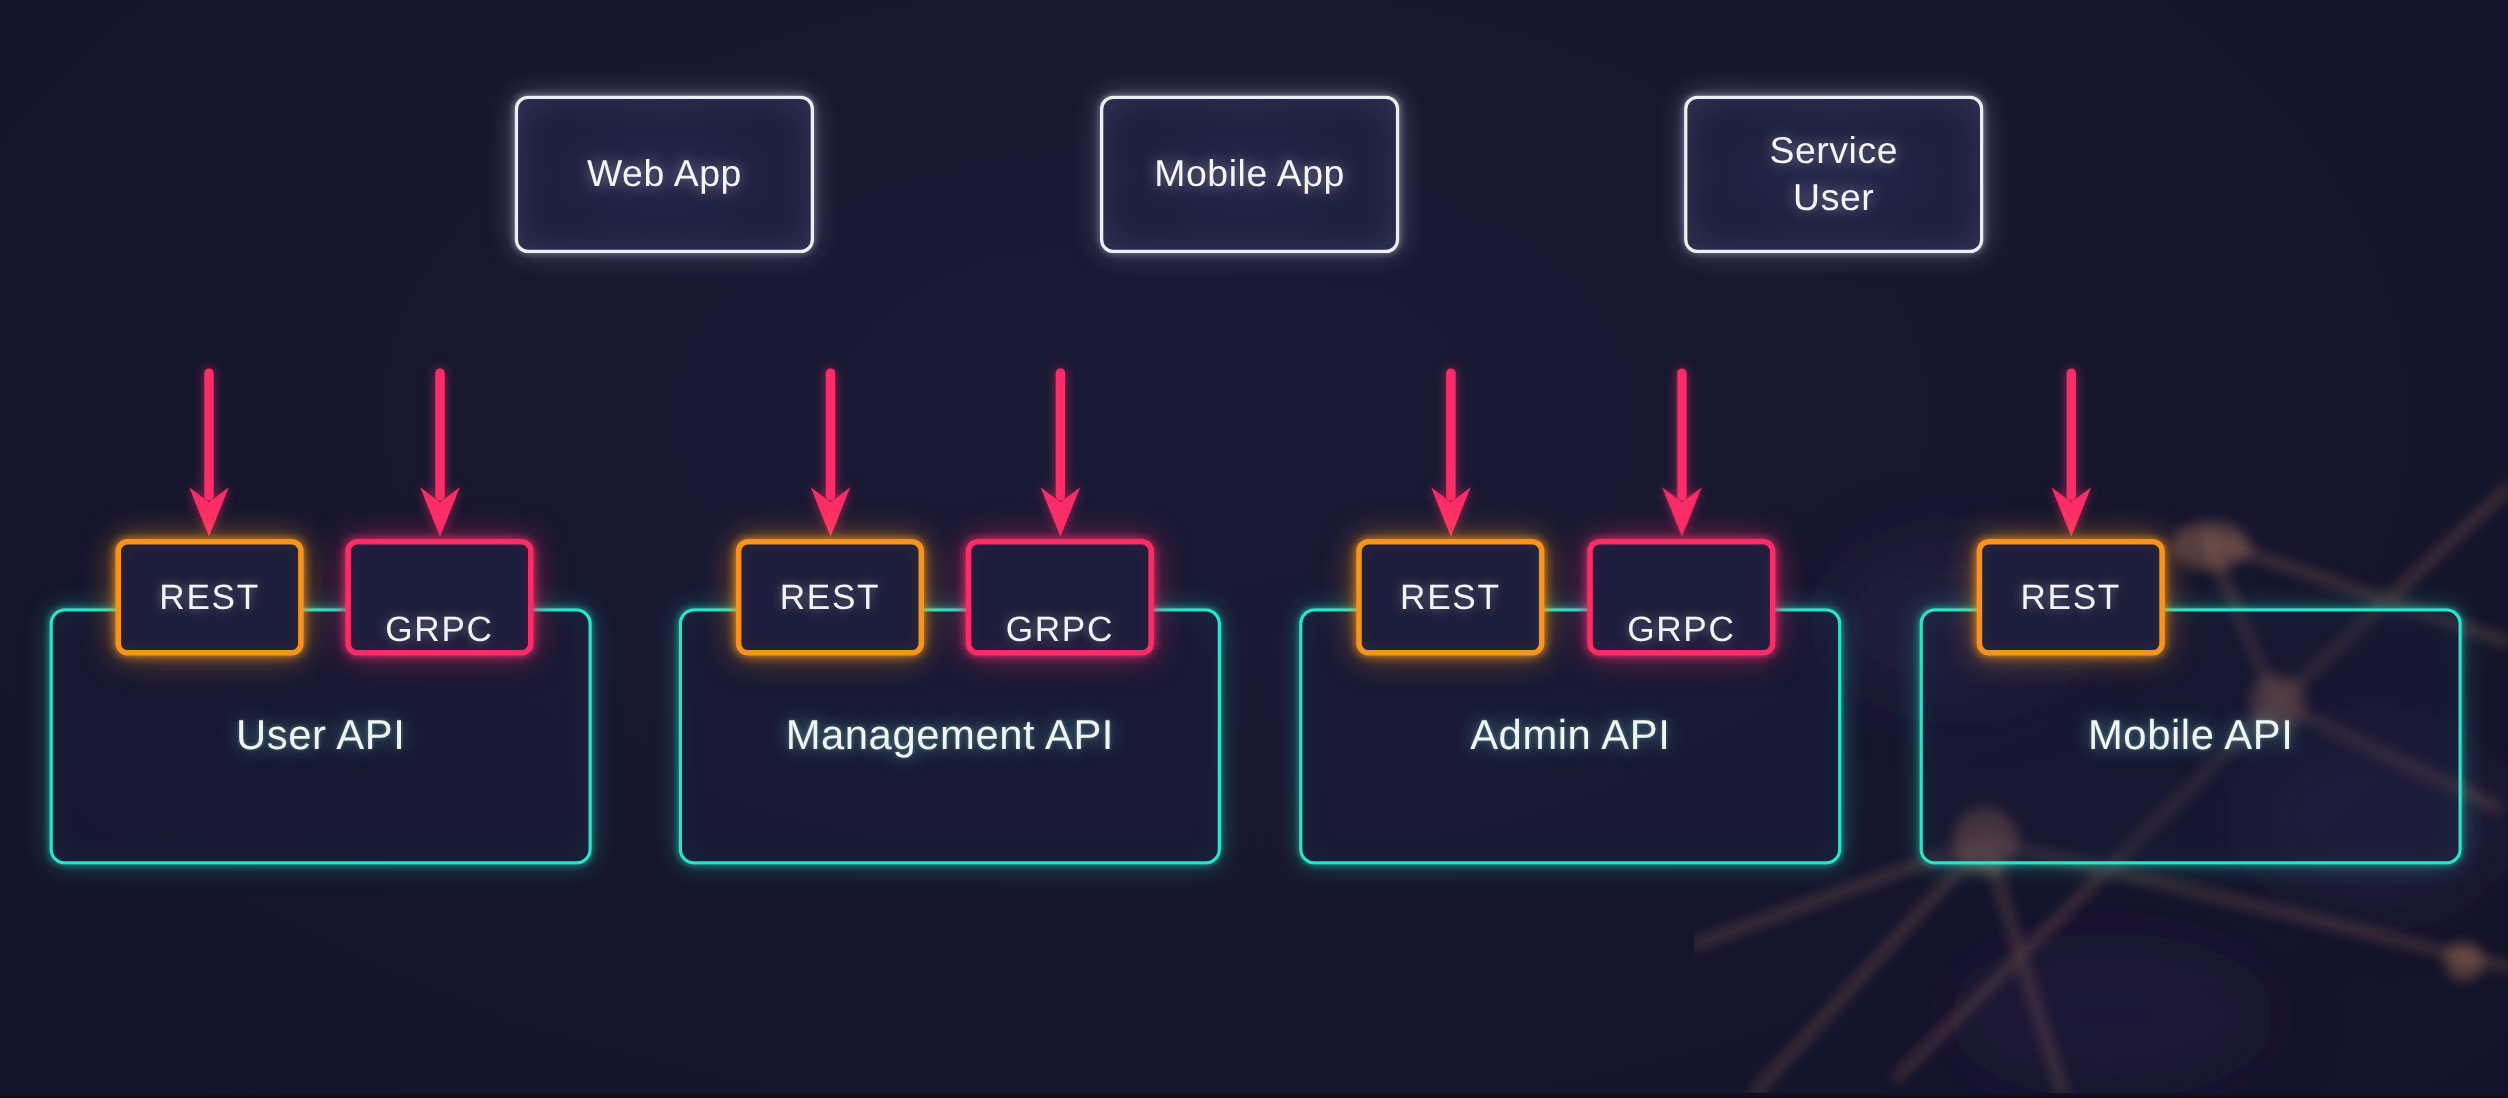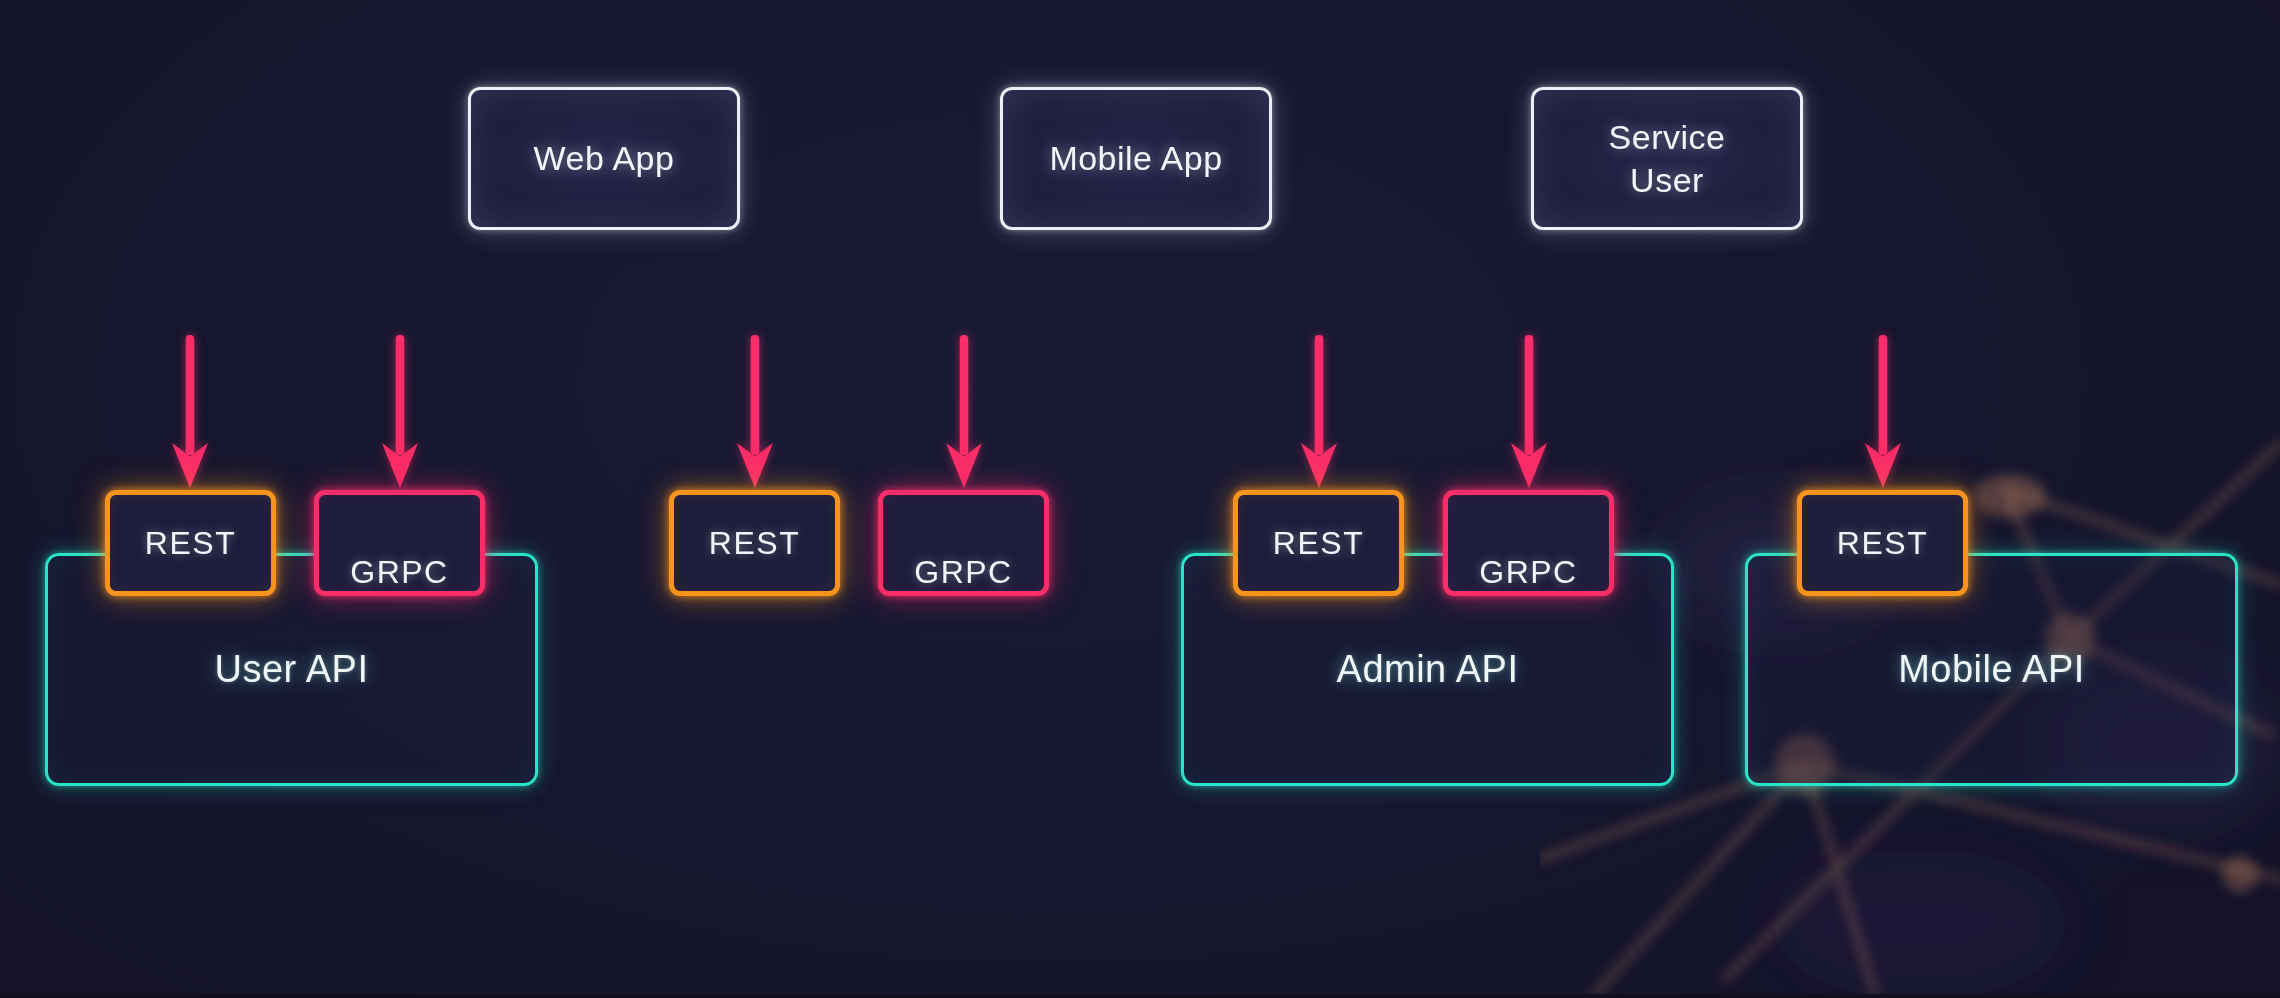--- a/index.html
+++ b/index.html
@@ -154,6 +154,9 @@
     <span class="endpoint-label">GRPC</span>
   </div>
 
+  <div class="api-box" style="left:617px">
+    <span class="api-label">Management API</span>
+  </div>
   <div class="endpoint rest" style="left:669px">
     <span class="endpoint-label">REST</span>
   </div>

